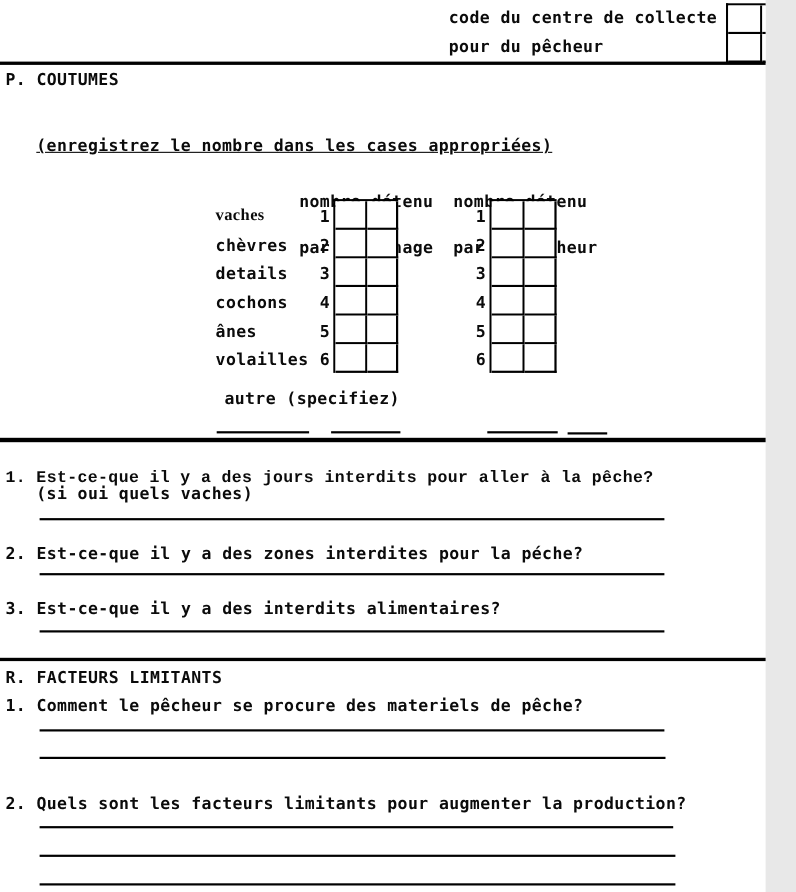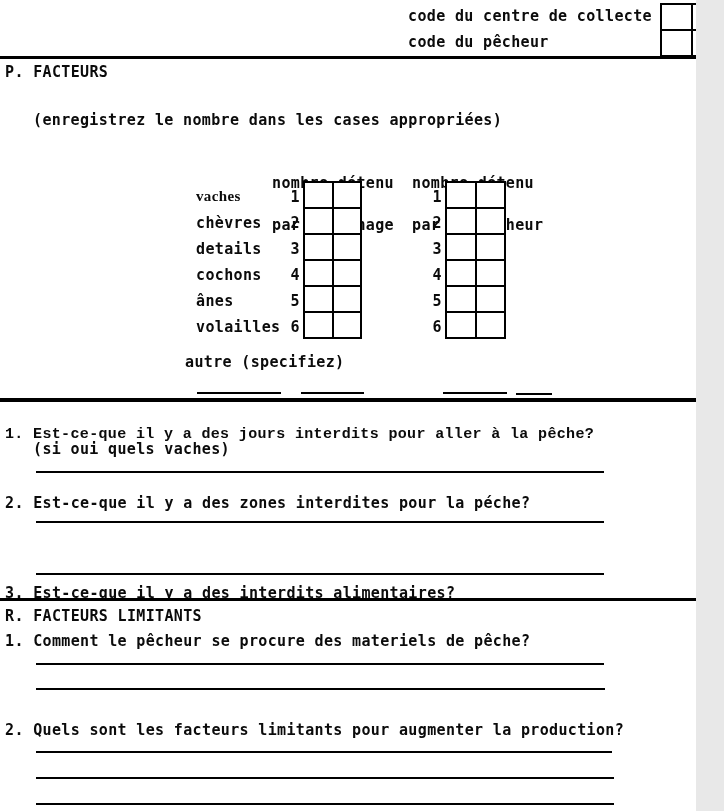--- a/index.html
+++ b/index.html
@@ -54,7 +54,7 @@
 <div class="page">
 
   <div class="abs" style="left:408px;top:7px;">code du centre de collecte</div>
-  <div class="abs" style="left:408px;top:33px;">code du pêcheur</div>
+  <div class="abs" style="left:408px;top:33px;">pour du pêcheur</div>
   <div class="cgrid" style="left:660px;top:3px;width:62px;height:52px;">
     <div class="cell"></div>
     <div class="cell"></div>

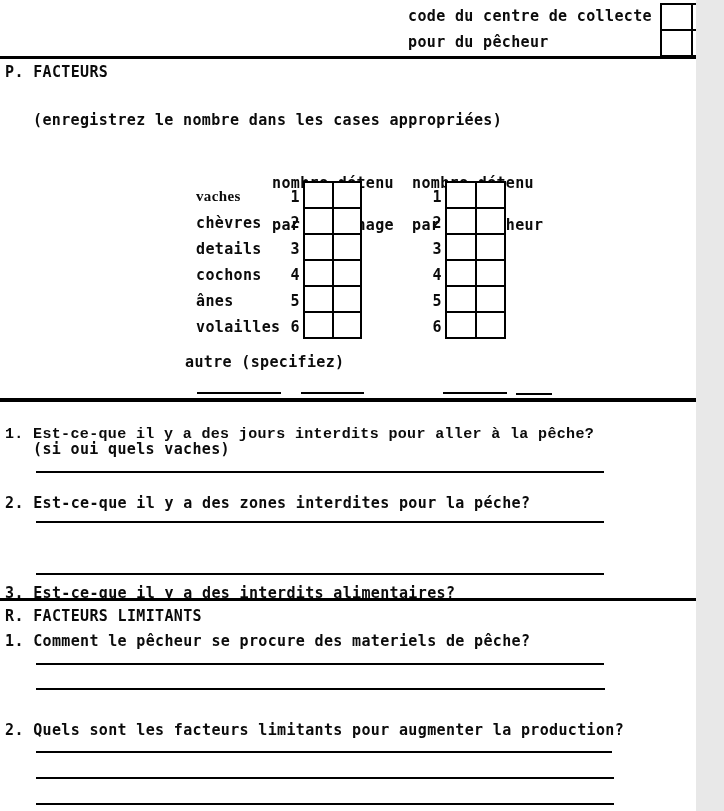--- a/index.html
+++ b/index.html
@@ -63,7 +63,7 @@
   </div>
   <div class="rule" style="top:56px;height:3px;"></div>
 
-  <div class="abs" style="left:5px;top:63px;">P. FACTEURS</div>
+  <div class="abs" style="left:5px;top:63px;">P. COUTUMES</div>
   <div class="abs" style="left:33px;top:111px;">(enregistrez le nombre dans les cases appropriées)</div>
 
   <div class="abs tight" style="left:272px;top:148px;">

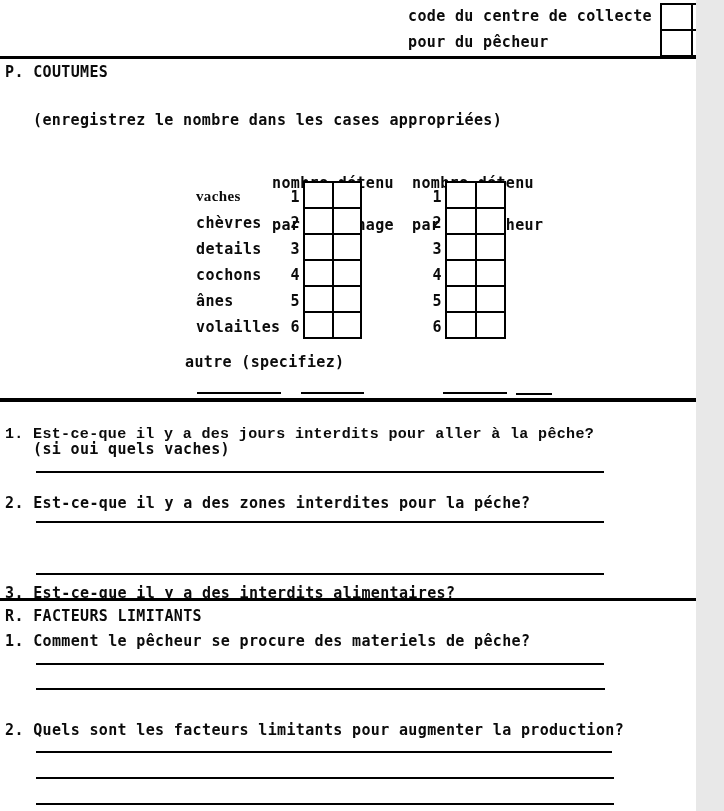--- a/index.html
+++ b/index.html
@@ -64,7 +64,7 @@
   <div class="rule" style="top:56px;height:3px;"></div>
 
   <div class="abs" style="left:5px;top:63px;">P. COUTUMES</div>
-  <div class="abs" style="left:33px;top:111px;">(enregistrez le nombre dans les cases appropriées)</div>
+  <div class="abs" style="left:33px;top:123px;text-decoration:underline;">(enregistrez le nombre dans les cases appropriées)</div>
 
   <div class="abs tight" style="left:272px;top:148px;">
     <div>nombre détenu</div>

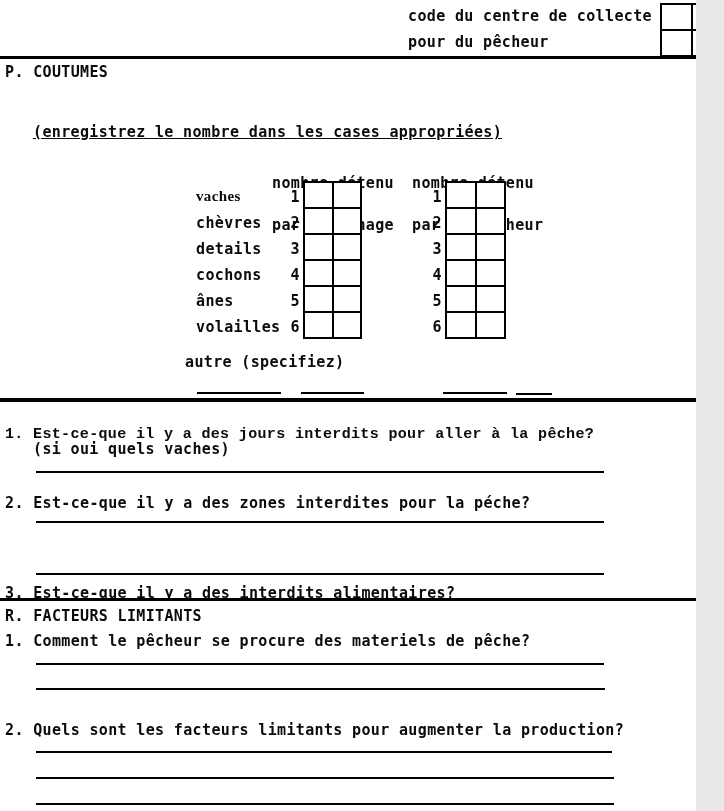--- a/index.html
+++ b/index.html
@@ -125,7 +125,7 @@
       <div class="cell"></div>
   </div>
 
-  <div class="abs" style="left:185px;top:353px;text-align:right;">autre (specifiez)</div>
+  <div class="abs" style="left:204px;top:353px;text-align:right;">autre (specifiez)</div>
   <div class="hline" style="left:197px;top:392px;width:84px;height:2px;"></div>
   <div class="hline" style="left:301px;top:392px;width:63px;height:2px;"></div>
   <div class="hline" style="left:443px;top:392px;width:64px;height:2px;"></div>

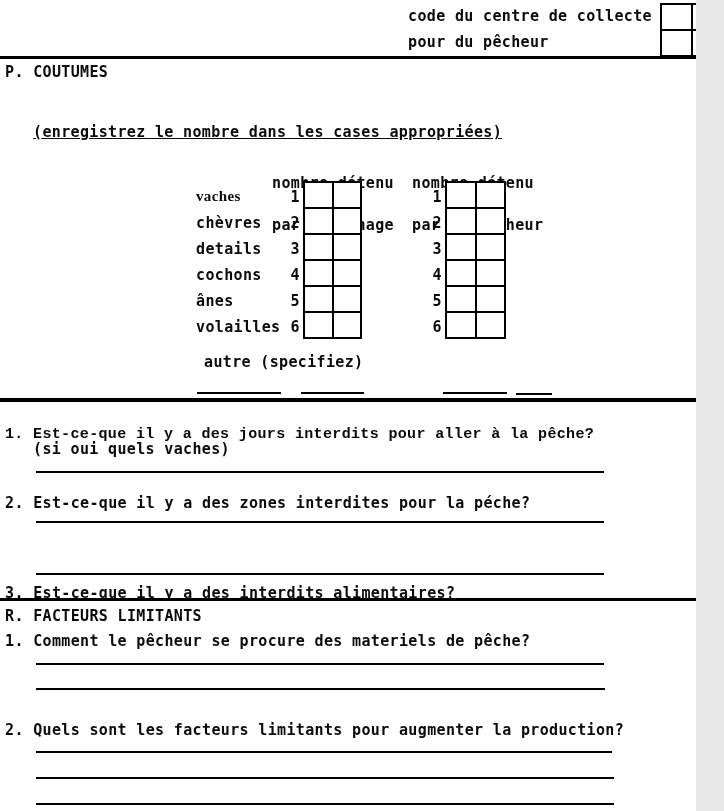--- a/index.html
+++ b/index.html
@@ -140,7 +140,7 @@
   <div class="abs" style="left:5px;top:494px;">2. Est-ce-que il y a des zones interdites pour la péche?</div>
   <div class="hline" style="left:36px;top:521px;width:568px;height:2px;"></div>
 
-  <div class="abs" style="left:5px;top:544px;margin-top:40px;">3. Est-ce-que il y a des interdits alimentaires?</div>
+  <div class="abs" style="left:5px;top:544px;">3. Est-ce-que il y a des interdits alimentaires?</div>
   <div class="hline" style="left:36px;top:573px;width:568px;height:2px;"></div>
 
   <div class="rule" style="top:598px;height:3px;"></div>

